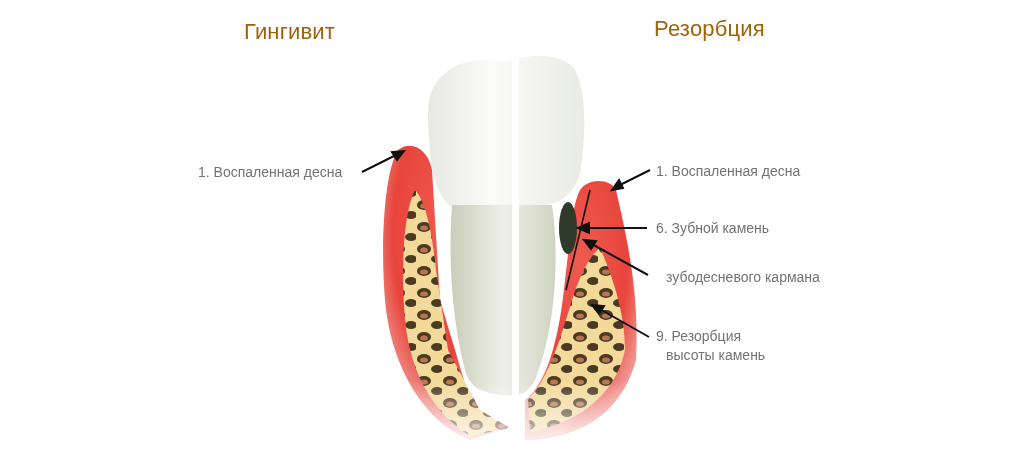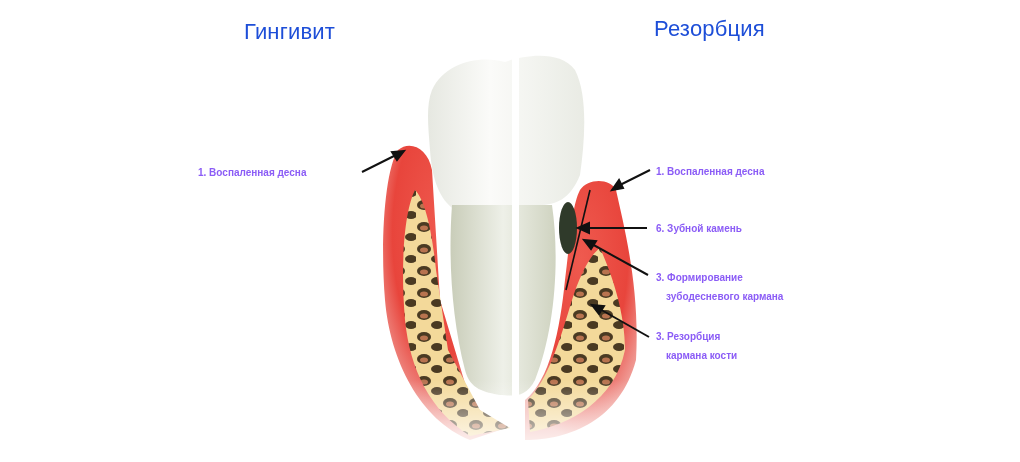--- a/index.html
+++ b/index.html
@@ -4,7 +4,7 @@
 <style>
   html, body { margin:0; padding:0; background:#ffffff; }
   body { width:1020px; height:462px; position:relative; overflow:hidden; font-family:"Liberation Sans", sans-serif; color:#111; }
-  .title { position:absolute; font-size:22px; color:#1d4ed8; letter-spacing:0.2px; }
+  .title { position:absolute; font-size:22px; color:#a16207; letter-spacing:0.2px; }
   .label { position:absolute; font-size:10px; color:#8b5cf6; line-height:19px; white-space:nowrap;font-weight:bold; }
   svg.art { position:absolute; left:0; top:0; }
 </style>

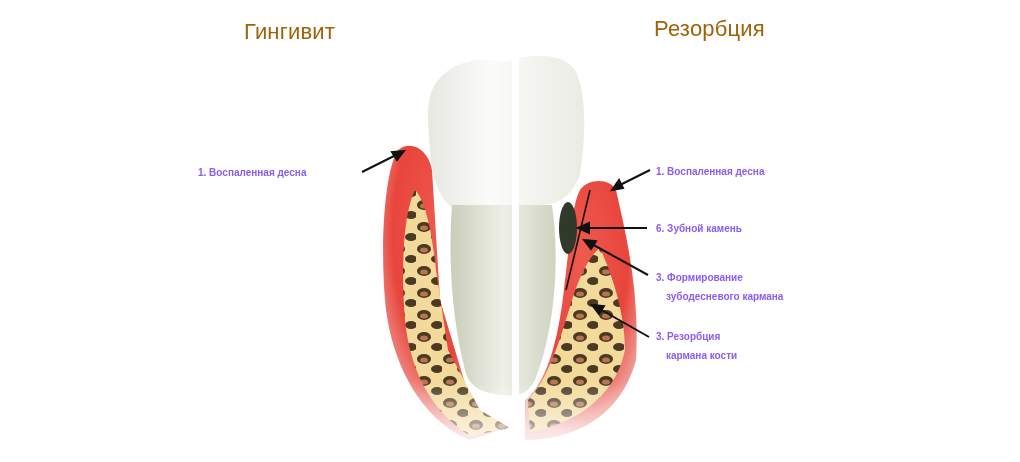--- a/index.html
+++ b/index.html
@@ -5,7 +5,7 @@
   html, body { margin:0; padding:0; background:#ffffff; }
   body { width:1020px; height:462px; position:relative; overflow:hidden; font-family:"Liberation Sans", sans-serif; color:#111; }
   .title { position:absolute; font-size:22px; color:#a16207; letter-spacing:0.2px; }
-  .label { position:absolute; font-size:10px; color:#8b5cf6; line-height:19px; white-space:nowrap;font-weight:bold; }
+  .label { position:absolute; font-size:14px; color:#737373; line-height:19px; white-space:nowrap; }
   svg.art { position:absolute; left:0; top:0; }
 </style>
 </head>

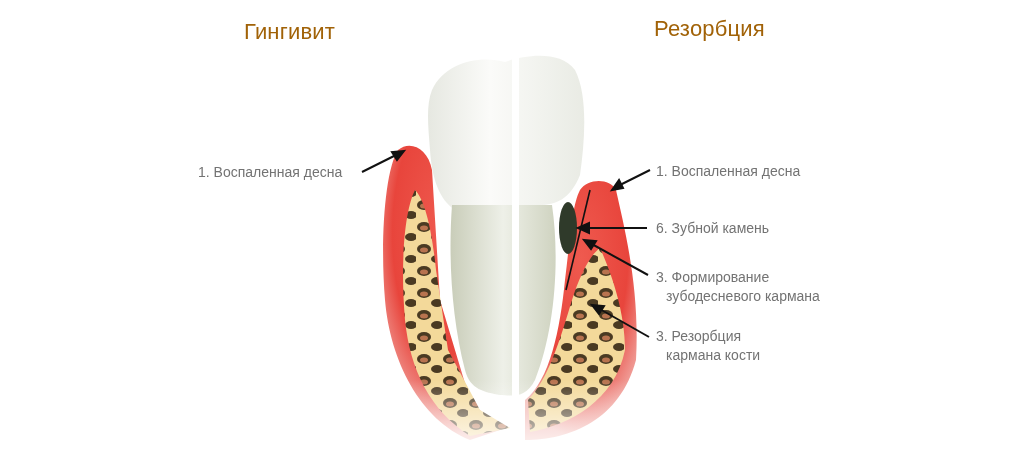--- a/index.html
+++ b/index.html
@@ -94,7 +94,6 @@
   <span>6. Зубной камень</span>
 </div>
 <div class="label" style="left:656px; top:268px;">
-  <div>3. Формирование</div>
   <div style="padding-left:10px;">зубодесневого кармана</div>
 </div>
 <div class="label" style="left:656px; top:327px;">

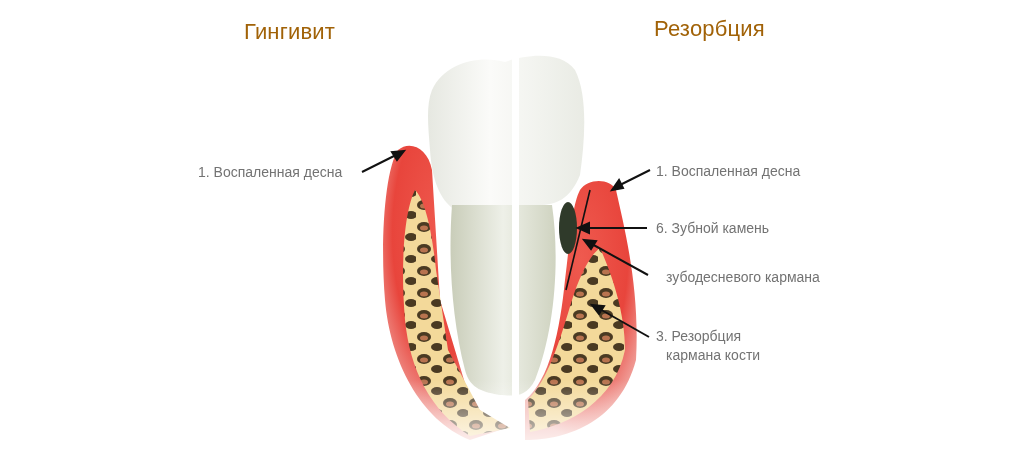--- a/index.html
+++ b/index.html
@@ -97,7 +97,7 @@
   <div style="padding-left:10px;">зубодесневого кармана</div>
 </div>
 <div class="label" style="left:656px; top:327px;">
-  <div>3. Резорбция</div>
+  <div>9. Резорбция</div>
   <div style="padding-left:10px;">кармана кости</div>
 </div>
 

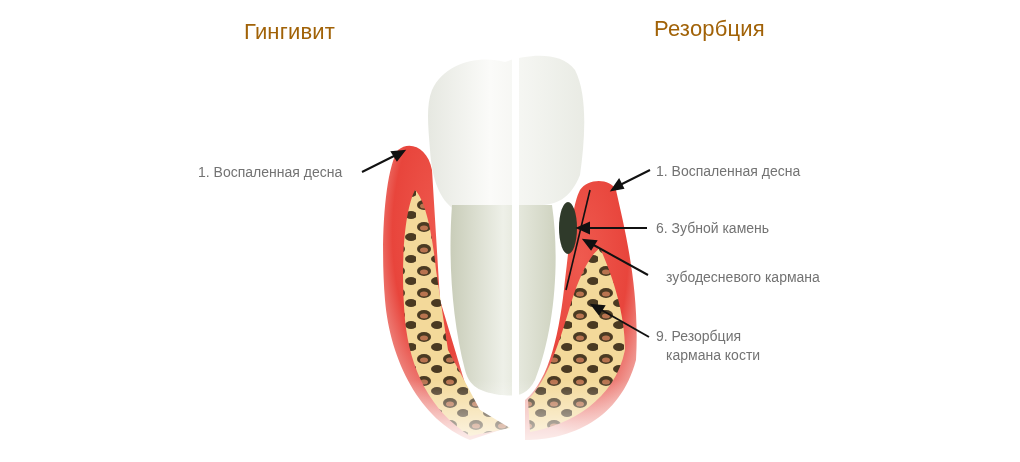--- a/index.html
+++ b/index.html
@@ -98,7 +98,7 @@
 </div>
 <div class="label" style="left:656px; top:327px;">
   <div>9. Резорбция</div>
-  <div style="padding-left:10px;">кармана кости</div>
+  <div style="padding-left:10px;">высоты камень</div>
 </div>
 
 </body></html>

